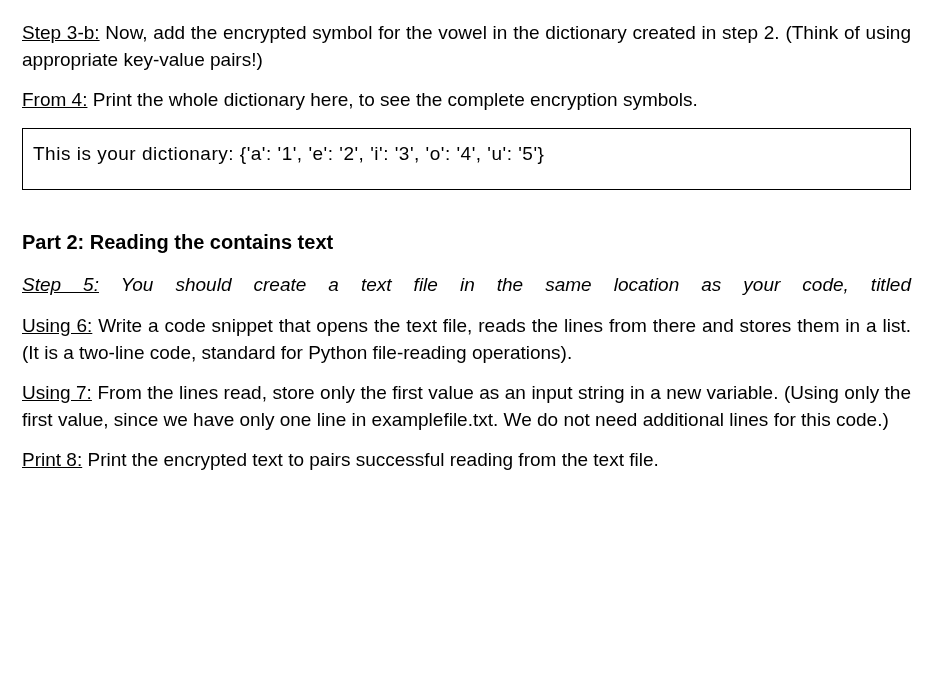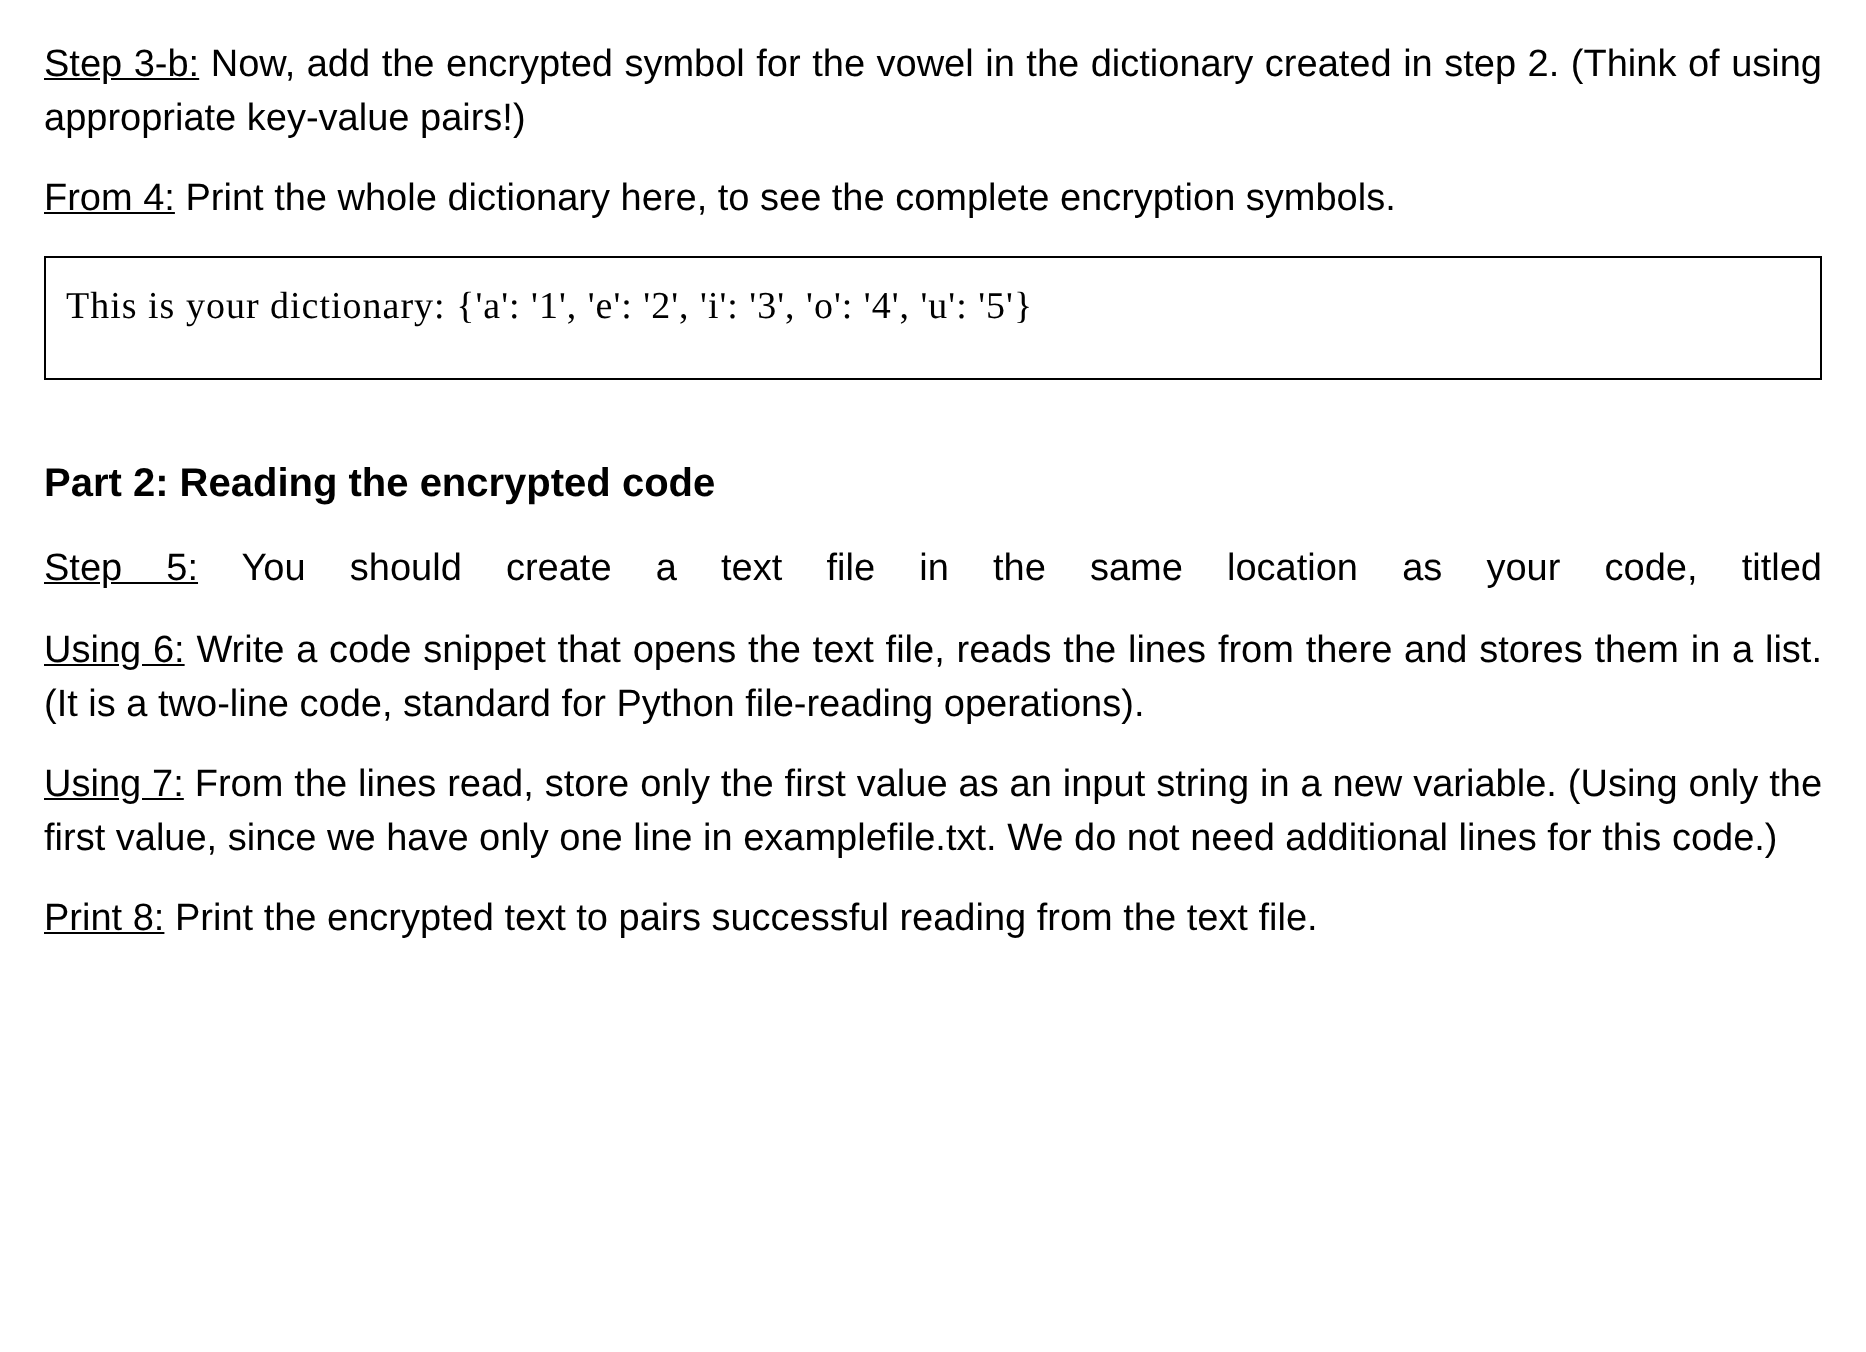--- a/index.html
+++ b/index.html
@@ -23,7 +23,7 @@
   .code-box {
     border: 1.5px solid #000;
     padding: 12px 10px 22px 10px;
-    font-family: Liberation Serif, serif;
+    font-family: Liberation Sans, sans-serif;
     font-size: 19px;
     letter-spacing: 0.5px;
     margin-bottom: 38px;

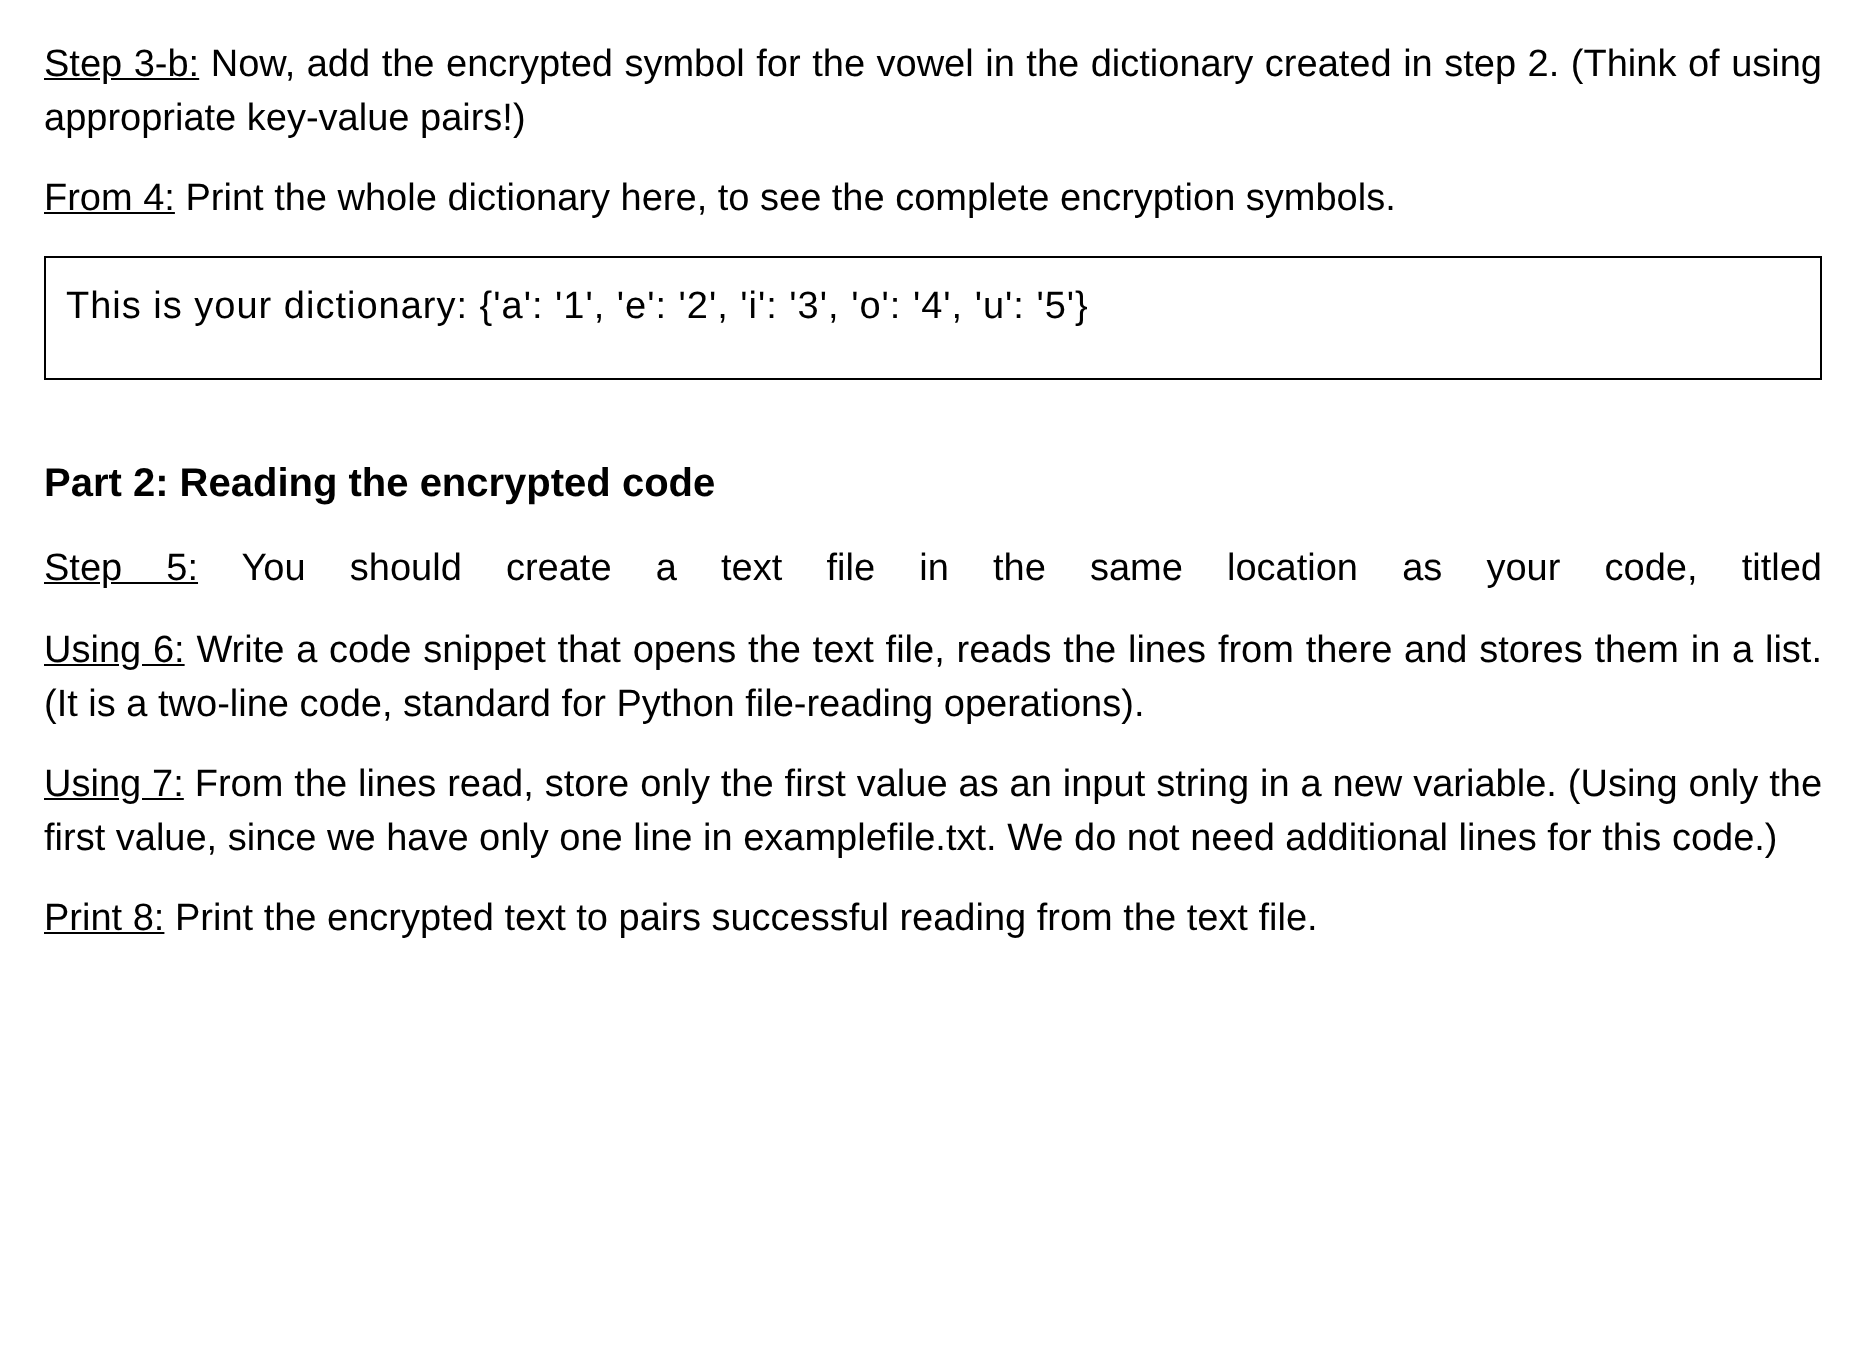--- a/index.html
+++ b/index.html
@@ -58,7 +58,7 @@
   <span>This is your dictionary: {'a': '1', 'e': '2', 'i': '3', 'o': '4', 'u': '5'}</span>
 </div>
 
-<p class="part-heading">Part 2: Reading the encrypted code</p>
+<p class="part-heading">Part 2: Reading the contains text</p>
 
 <div style="margin-bottom:14px;">
   <p class="para step5-first" style="margin-bottom:0;">

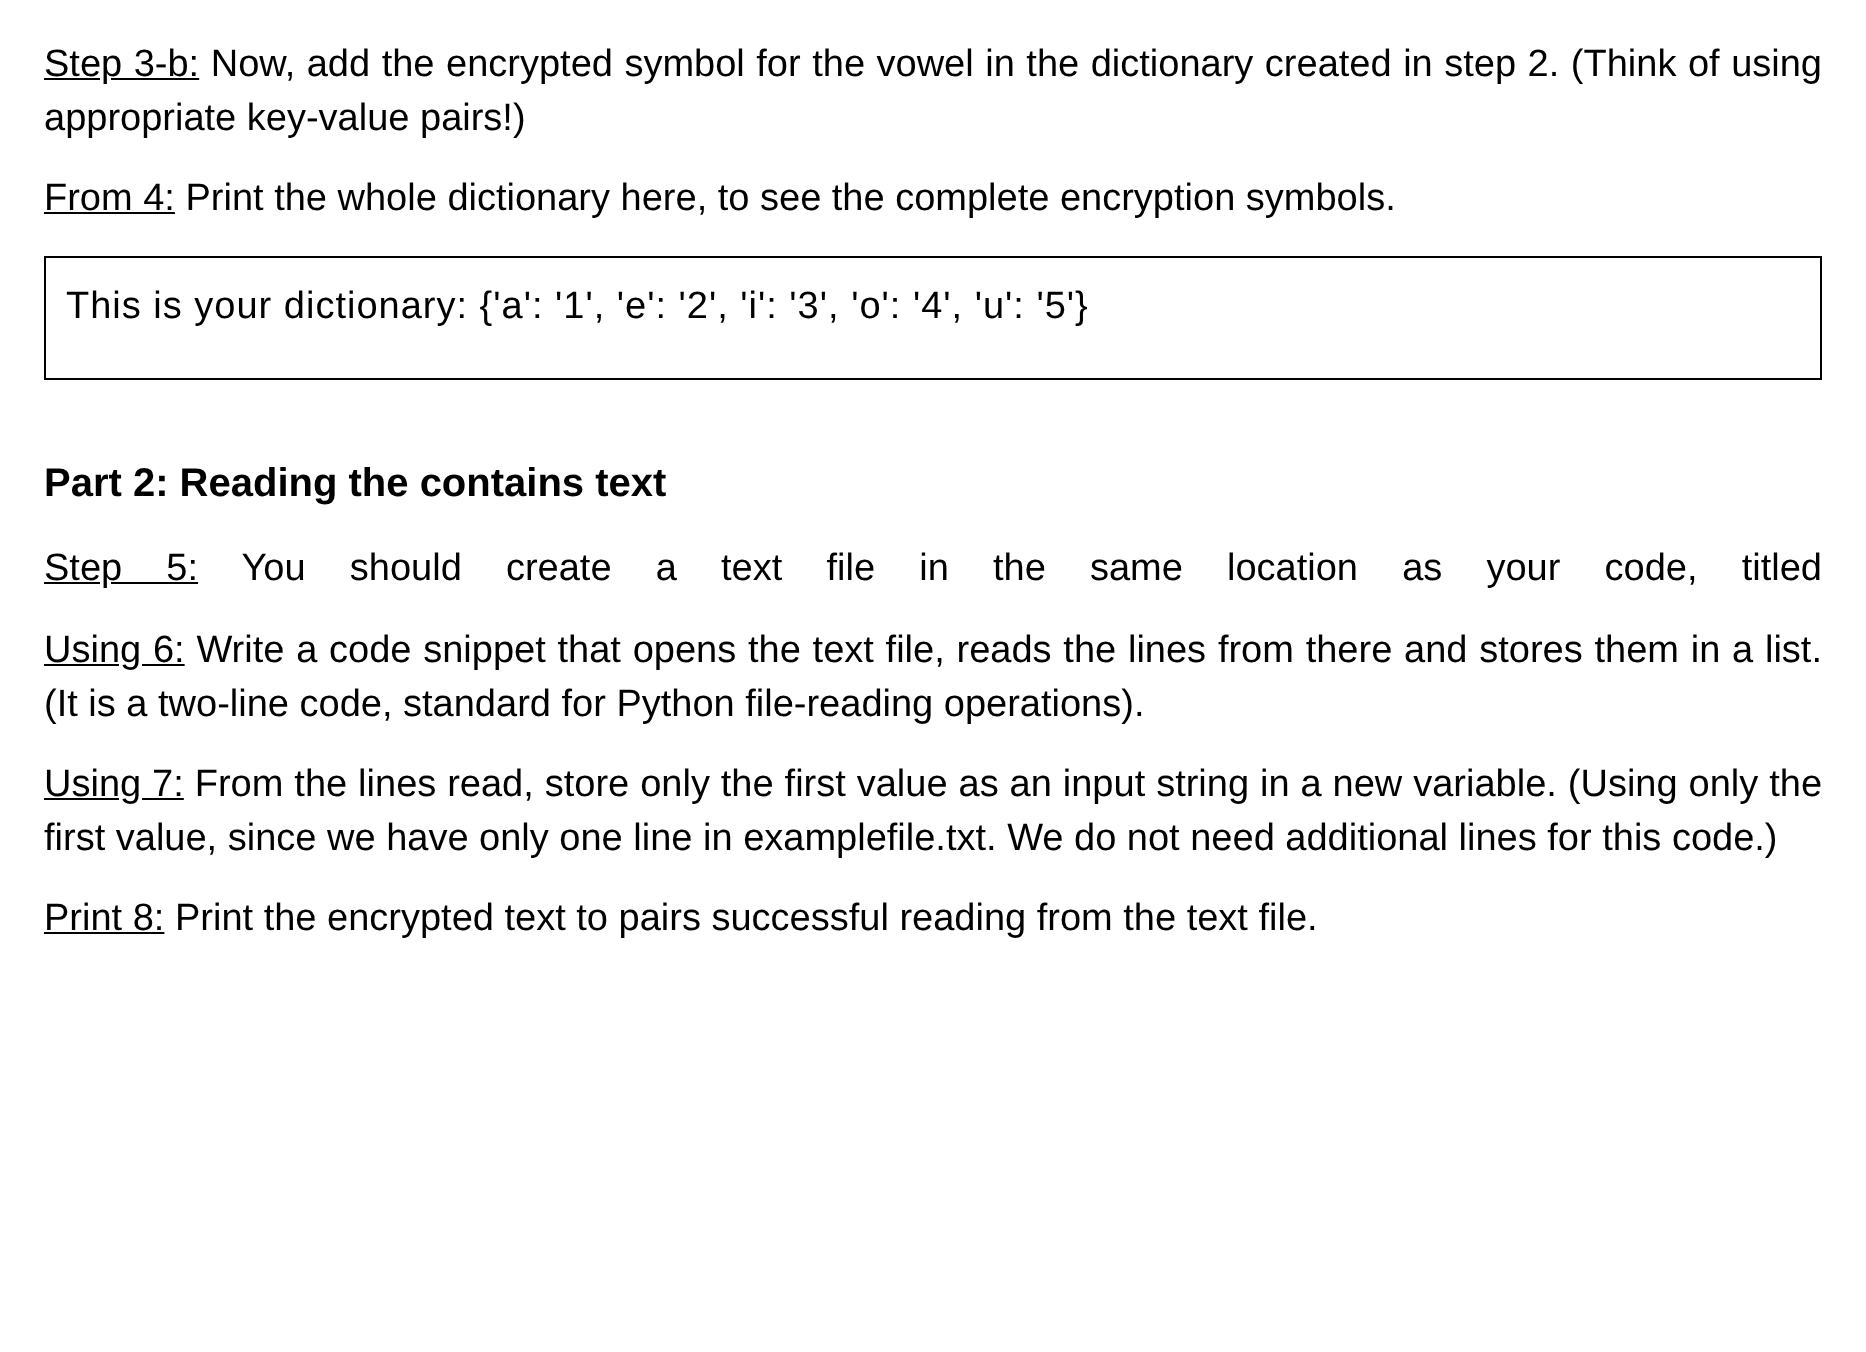--- a/index.html
+++ b/index.html
@@ -41,6 +41,7 @@
     text-align: justify;
     text-align-last: justify;
     margin-bottom: 0;
+    font-style: italic;
   }
 </style>
 </head>

